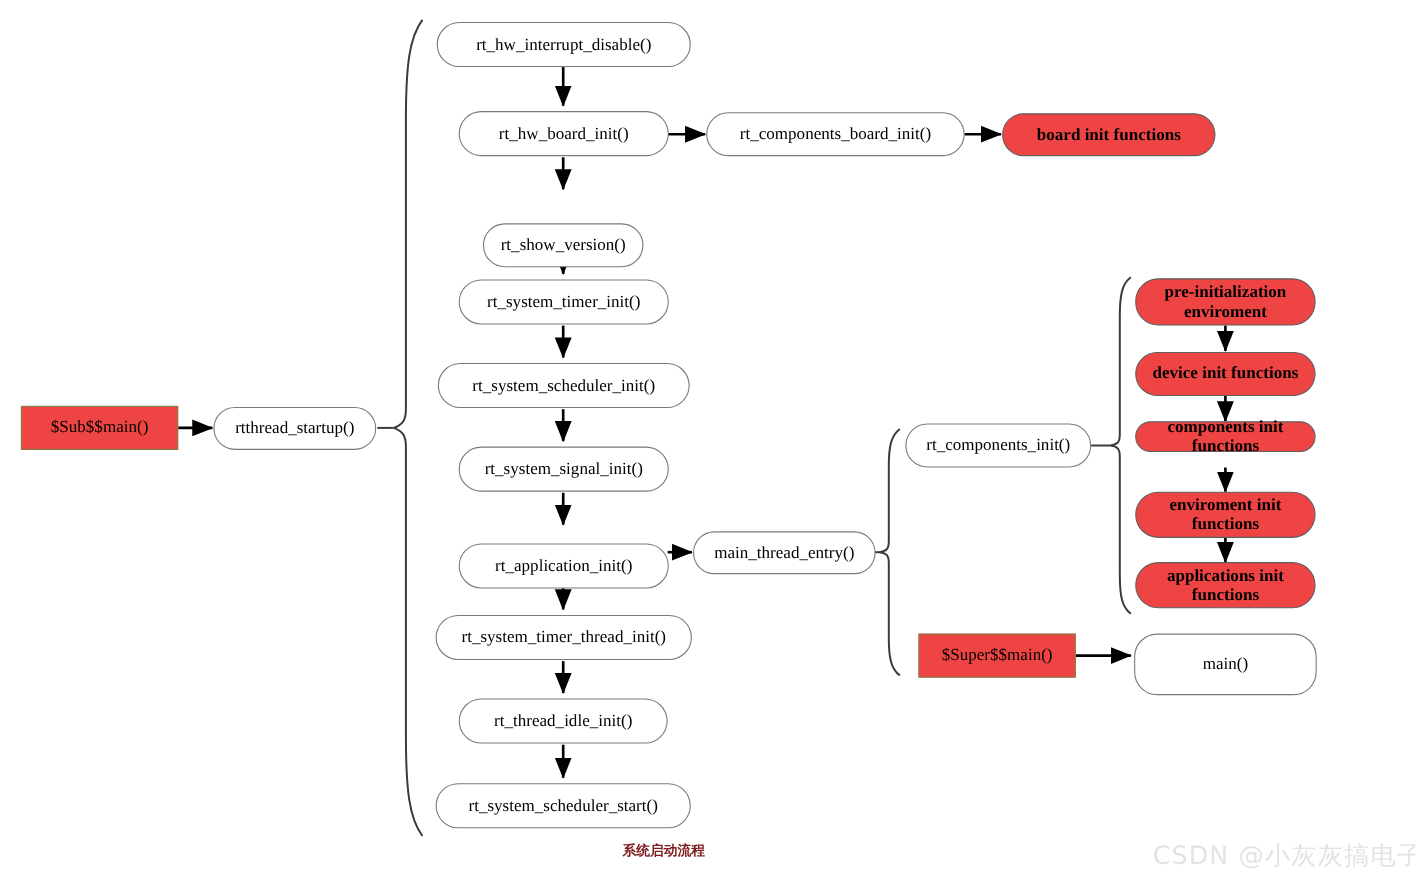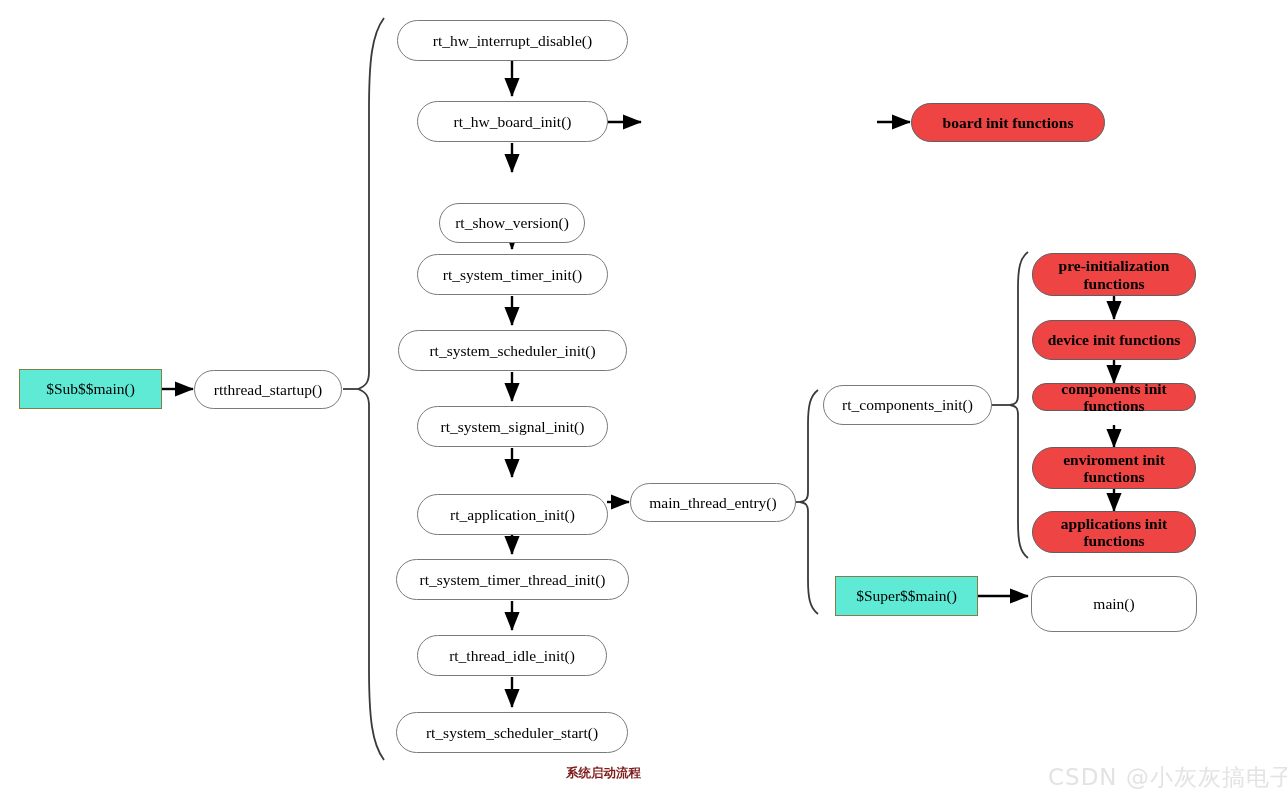--- a/index.html
+++ b/index.html
@@ -136,6 +136,7 @@
 
   <div class="node" style="left:417px; top:101px; width:191px; height:41px;">rt_hw_board_init()</div>
 
+  <div class="node" style="left:642px; top:102px; width:235px; height:40px;">rt_components_board_init()</div>
 
   <div class="node blue" style="left:911px; top:103px; width:194px; height:39px;">board init functions</div>
 

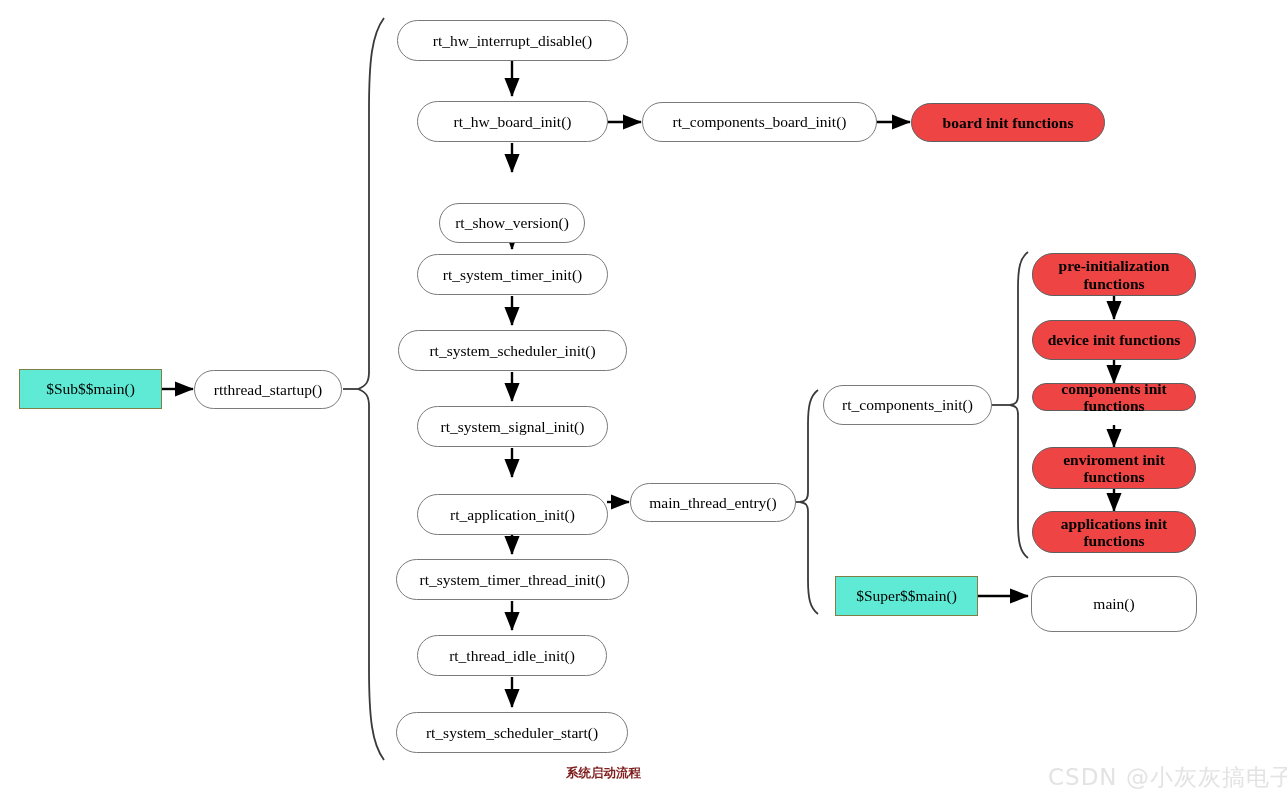--- a/index.html
+++ b/index.html
@@ -161,7 +161,7 @@
   <div class="node" style="left:823px; top:385px; width:169px; height:40px;">rt_components_init()</div>
 
   <div class="node blue" style="left:1032px; top:253px; width:164px; height:43px;">pre-initialization
-functions</div>
+enviroment</div>
 
   <div class="node blue" style="left:1032px; top:320px; width:164px; height:40px;text-align:right;">device init functions</div>
 

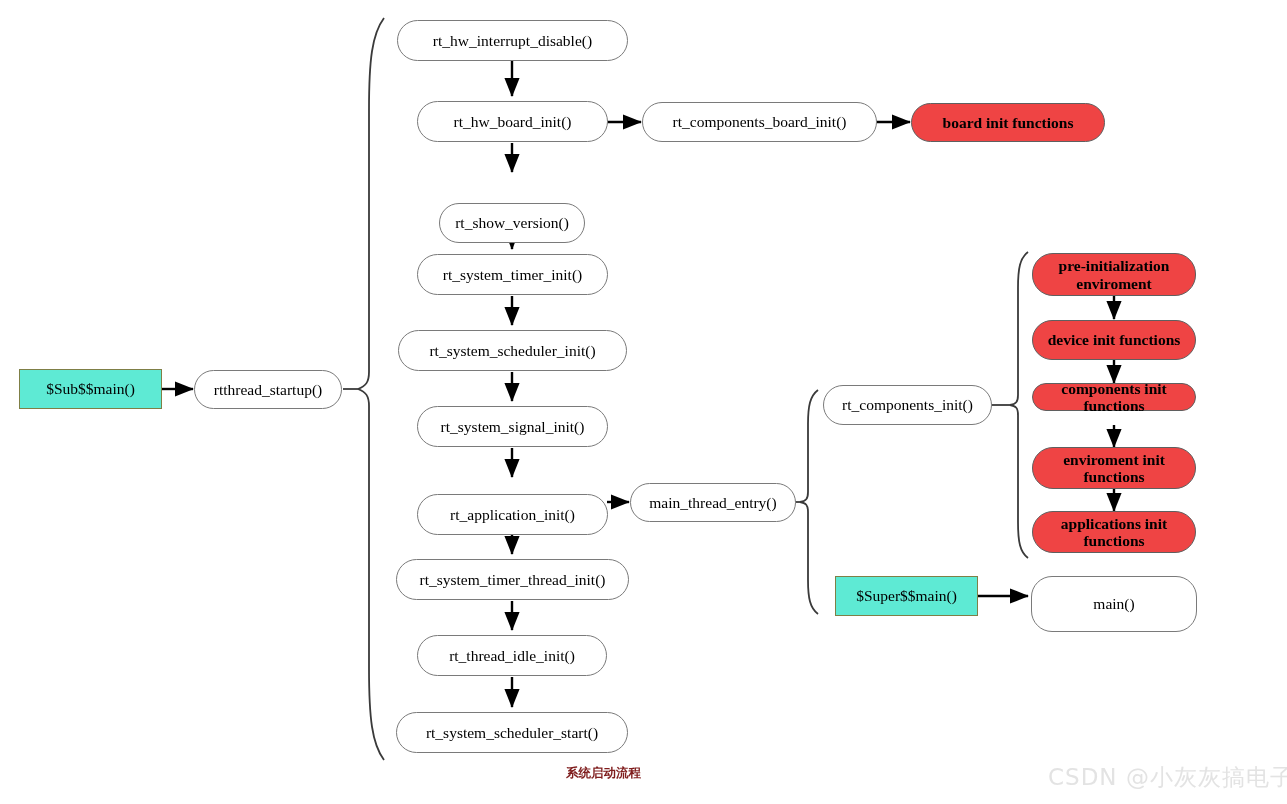--- a/index.html
+++ b/index.html
@@ -46,7 +46,7 @@
     font-weight: bold;
   }
   .node.yellow {
-    background: #5eead4;
+    background: #ef4444;
     border: 1.4px solid #7f7f46;
     border-radius: 0;
   }

